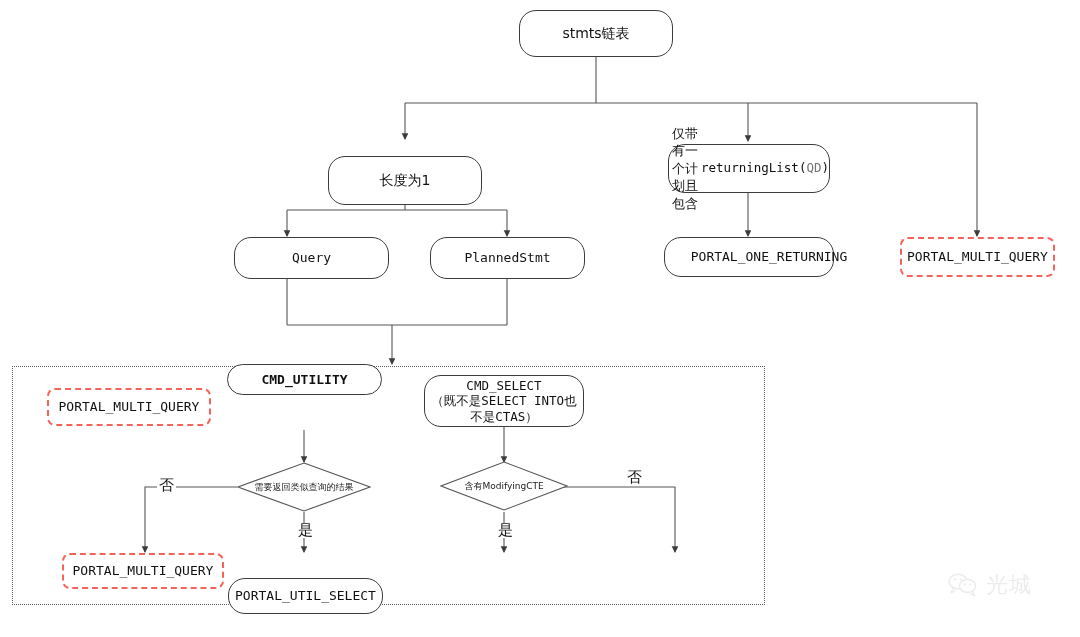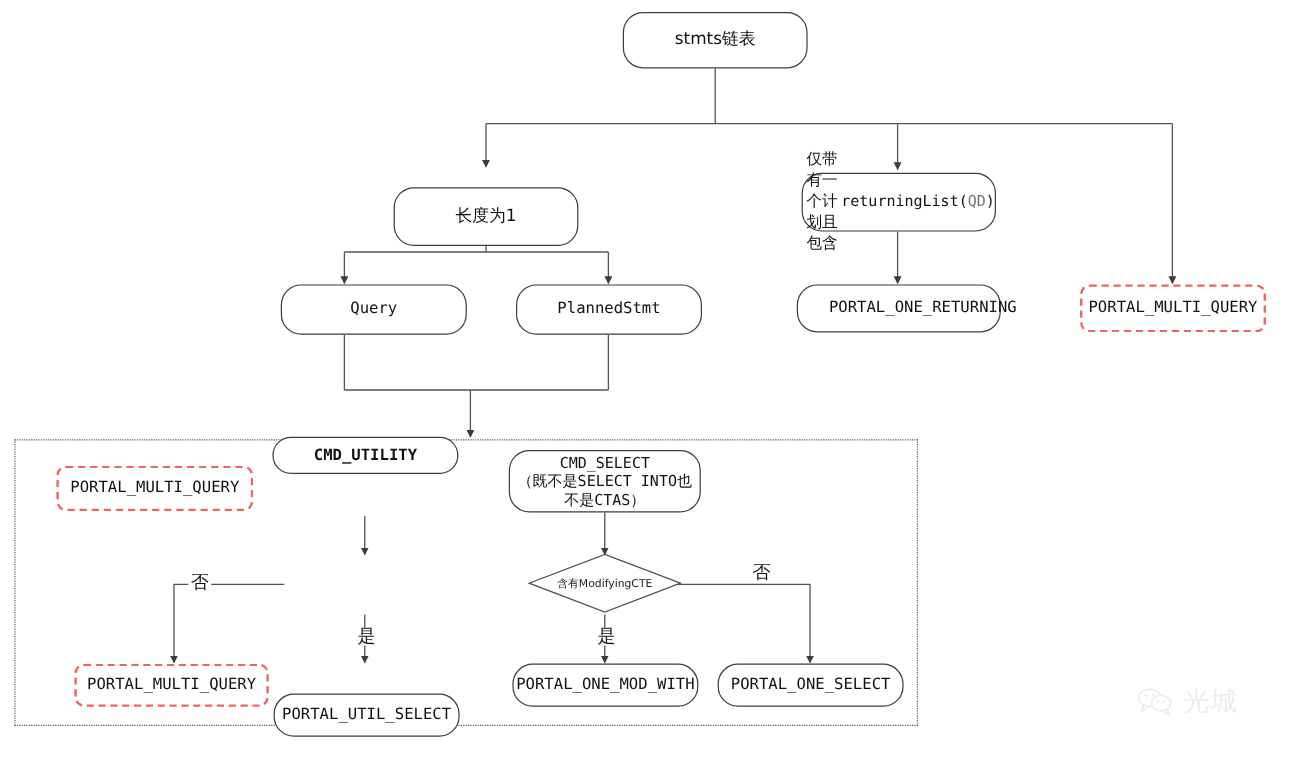--- a/index.html
+++ b/index.html
@@ -178,6 +178,12 @@
 （既不是SELECT INTO也
 不是CTAS）</div>
 
+  <div class="diamond-wrap" style="left:237px; top:462px; width:134px; height:50px;">
+    <svg width="134" height="50" viewBox="0 0 134 50">
+      <polygon points="67,1 133,25 67,49 1,25" fill="#ffffff" stroke="#555555" stroke-width="1.1"></polygon>
+    </svg>
+    <span class="diamond-label">需要返回类似查询的结果</span>
+  </div>
 
   <div class="diamond-wrap" style="left:440px; top:461px; width:128px; height:50px;">
     <svg width="128" height="50" viewBox="0 0 128 50">

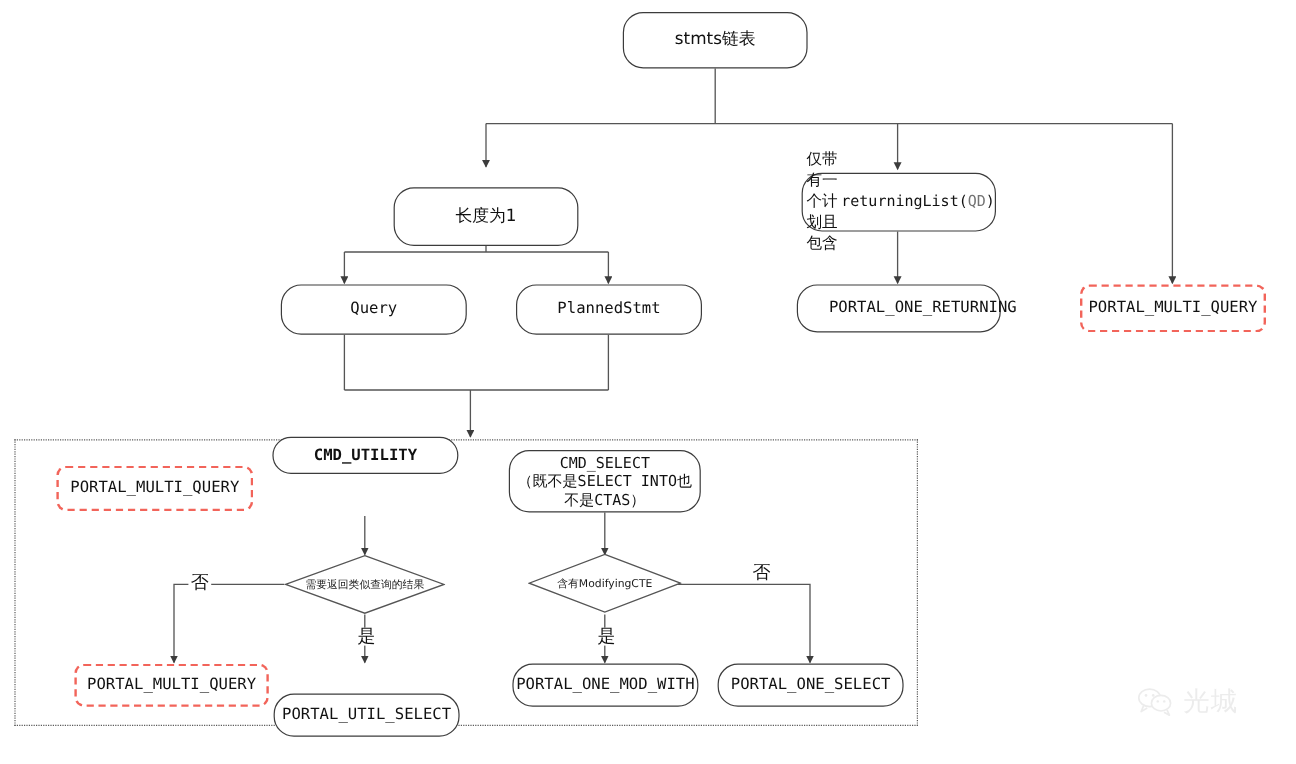--- a/index.html
+++ b/index.html
@@ -201,7 +201,6 @@
 
   <div class="node" style="left:228px; top:553px; width:155px; height:36px;margin-top:25px;">PORTAL_UTIL_SELECT</div>
 
-  <div class="node" style="left:427px; top:553px; width:155px; height:36px;">PORTAL_ONE_MOD_WITH</div>
 
   <div class="node" style="left:598px; top:553px; width:155px; height:36px;">PORTAL_ONE_SELECT</div>
 

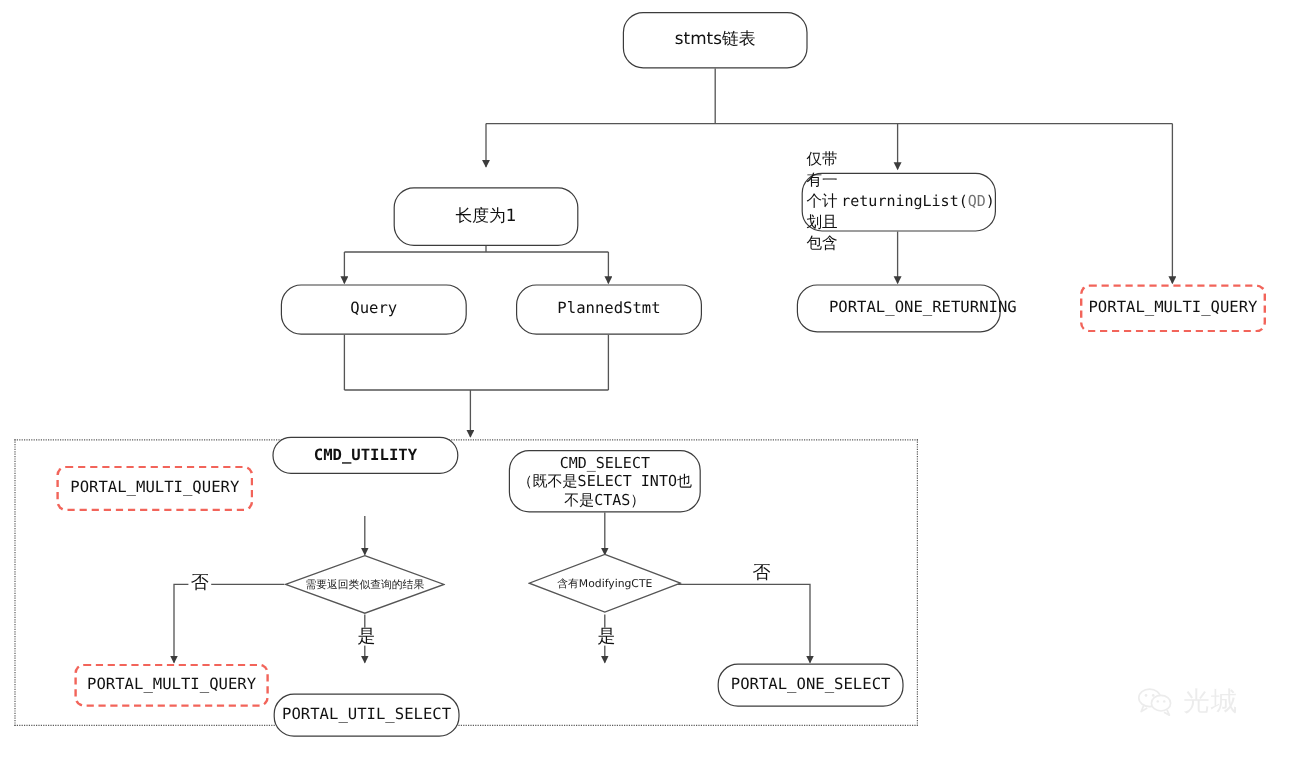--- a/index.html
+++ b/index.html
@@ -202,7 +202,6 @@
   <div class="node" style="left:228px; top:553px; width:155px; height:36px;margin-top:25px;">PORTAL_UTIL_SELECT</div>
 
 
-  <div class="node" style="left:598px; top:553px; width:155px; height:36px;">PORTAL_ONE_SELECT</div>
 
   <div class="watermark" style="left:946px; top:570px;">
     <svg width="34" height="26" viewBox="0 0 34 26">

